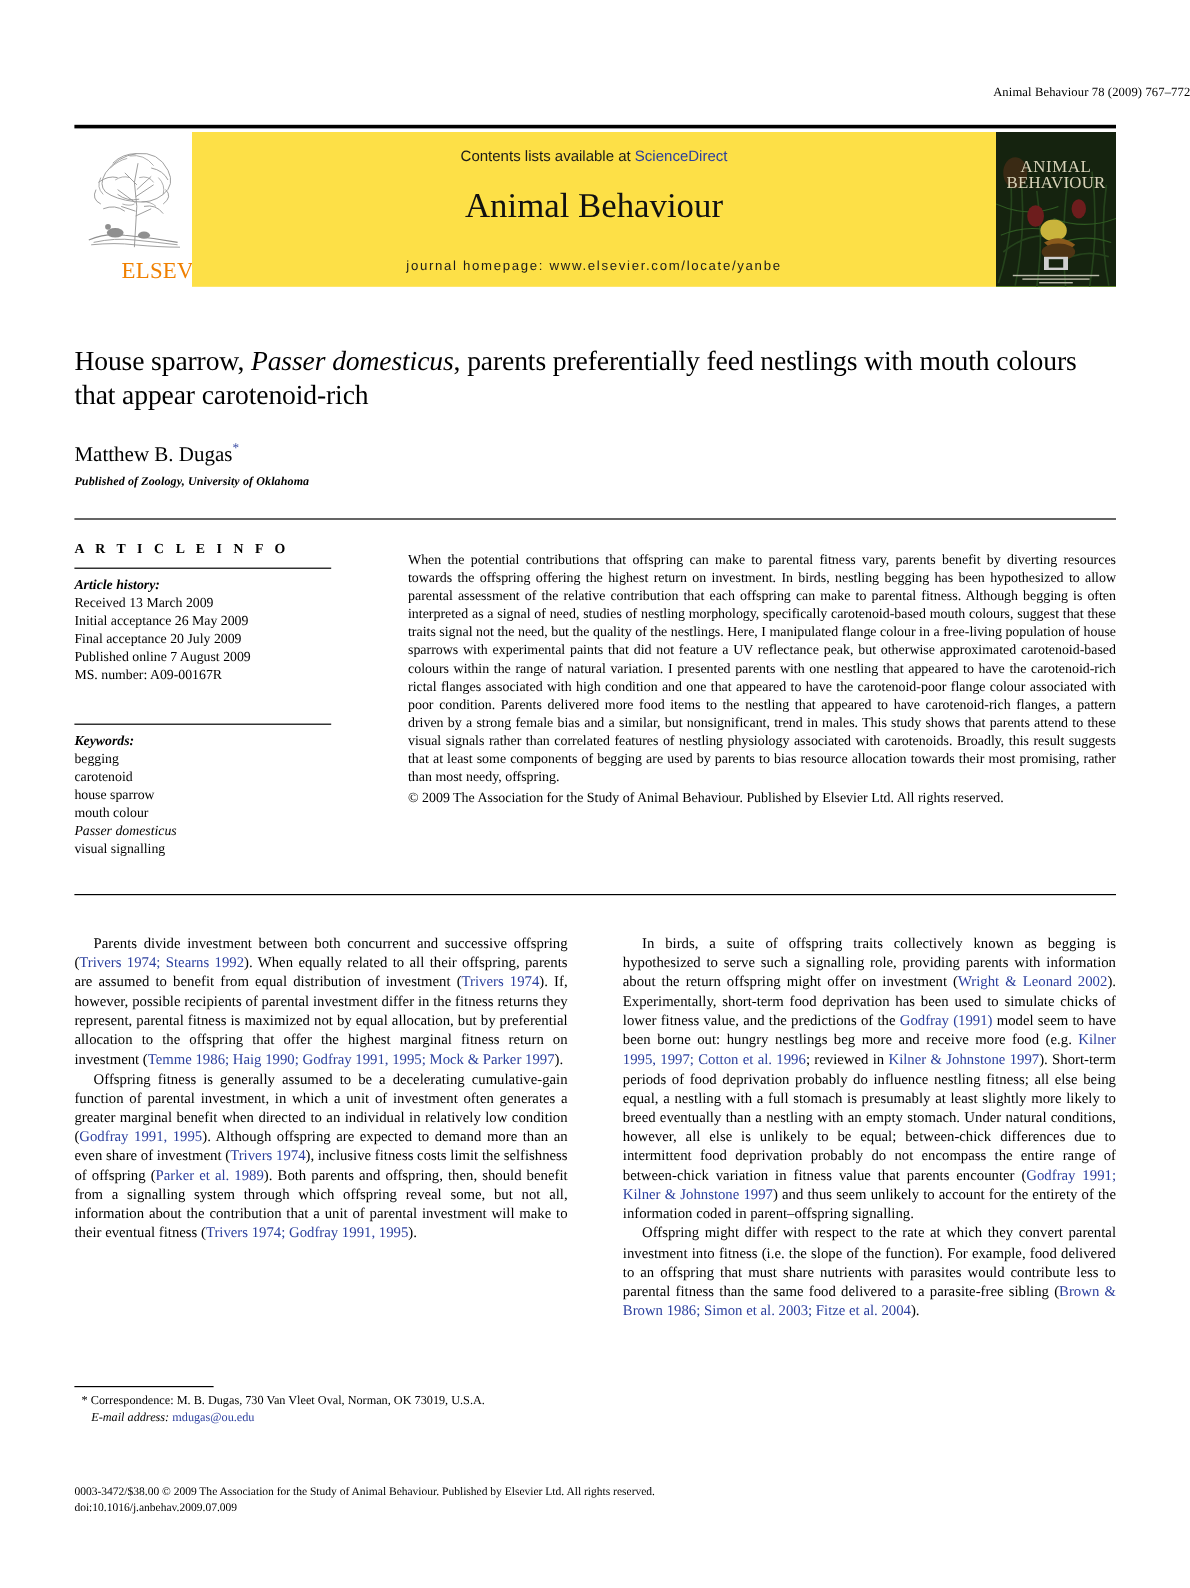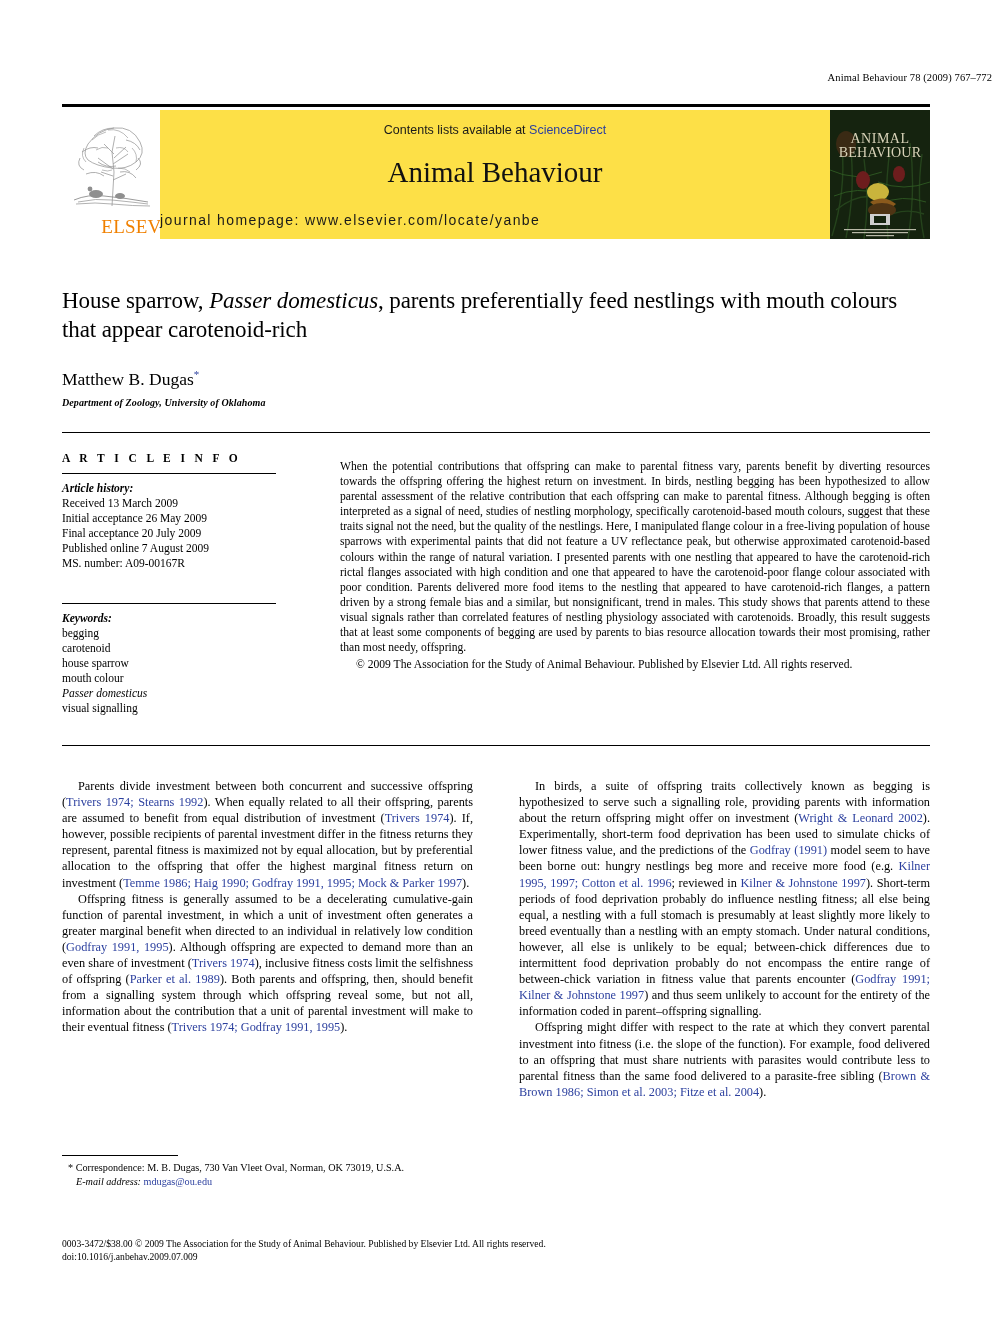--- a/index.html
+++ b/index.html
@@ -100,8 +100,9 @@
     position: absolute;
     left: 0; bottom: 11px;
     width: 100%;
+    text-align: center;
     font-family: "Liberation Sans", sans-serif;
-    font-size: 14px;
+    font-size: 11px;
     letter-spacing: 1.4px;
     color: #1a1a1a;
   }

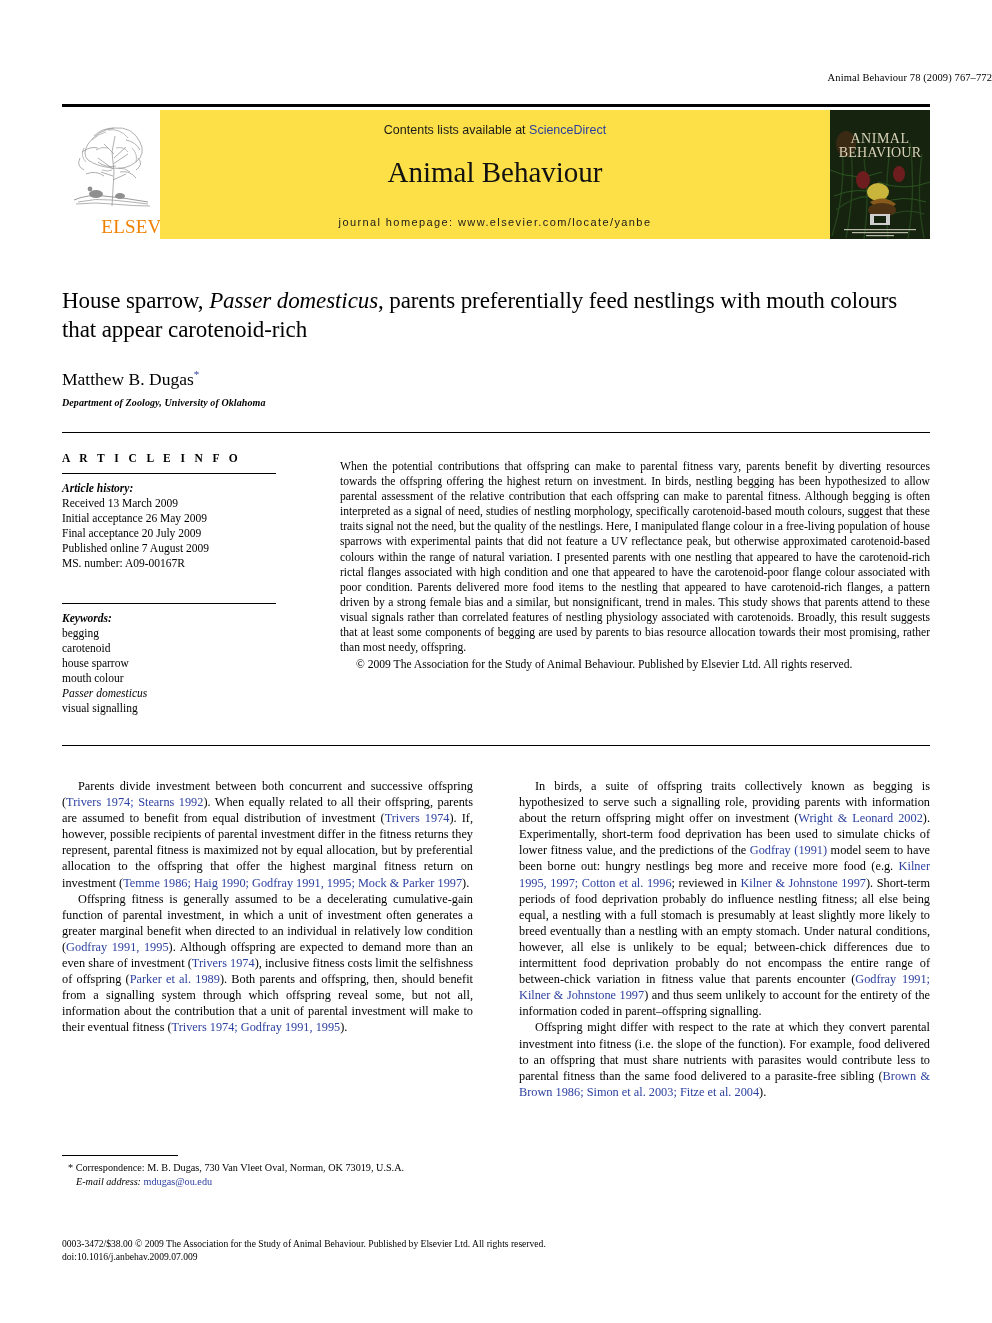--- a/index.html
+++ b/index.html
@@ -317,7 +317,7 @@
   <div class="title-block">
     <h1 class="paper-title"><span>House sparrow, </span><i>Passer domesticus</i><span>, parents preferentially feed nestlings with mouth colours that appear carotenoid-rich</span></h1>
     <div class="author"><span>Matthew B. Dugas</span><sup>*</sup></div>
-    <div class="affiliation">Department of Zoology, University of Oklahoma</div>
+    <div class="affiliation">Published of Zoology, University of Oklahoma</div>
   </div>
 
   <div class="info-rule-top"></div>

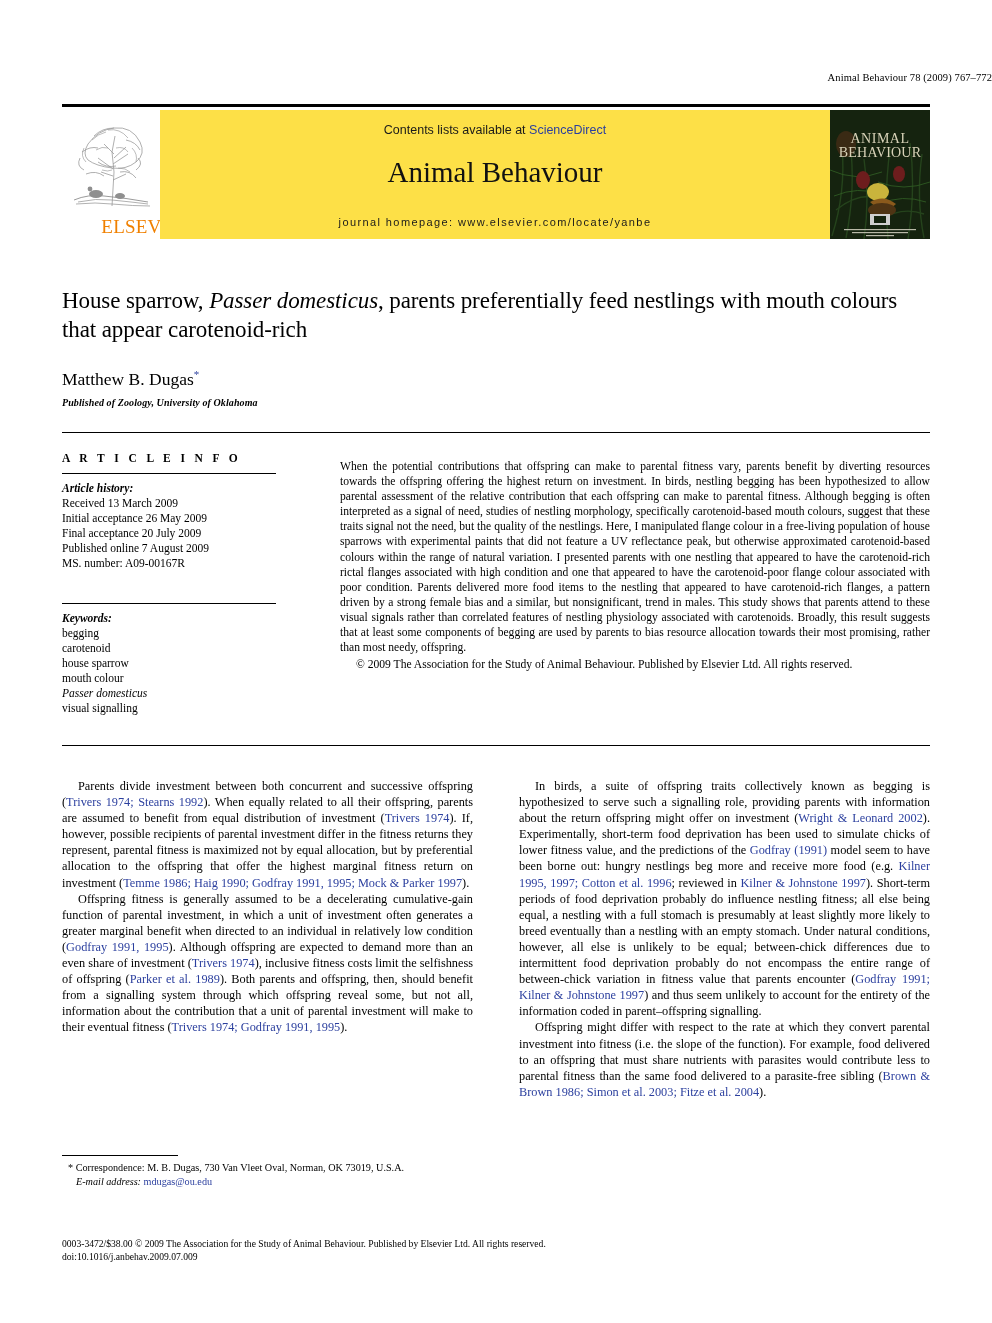--- a/index.html
+++ b/index.html
@@ -182,7 +182,7 @@
     line-height: 15.1px;
     text-align: justify;
   }
-  .abstract .copyright { display: block; margin-top: 2px; margin-left: 16px; }
+  .abstract .copyright { display: block; margin-top: 2px; }
 
   
   .body-cols {

